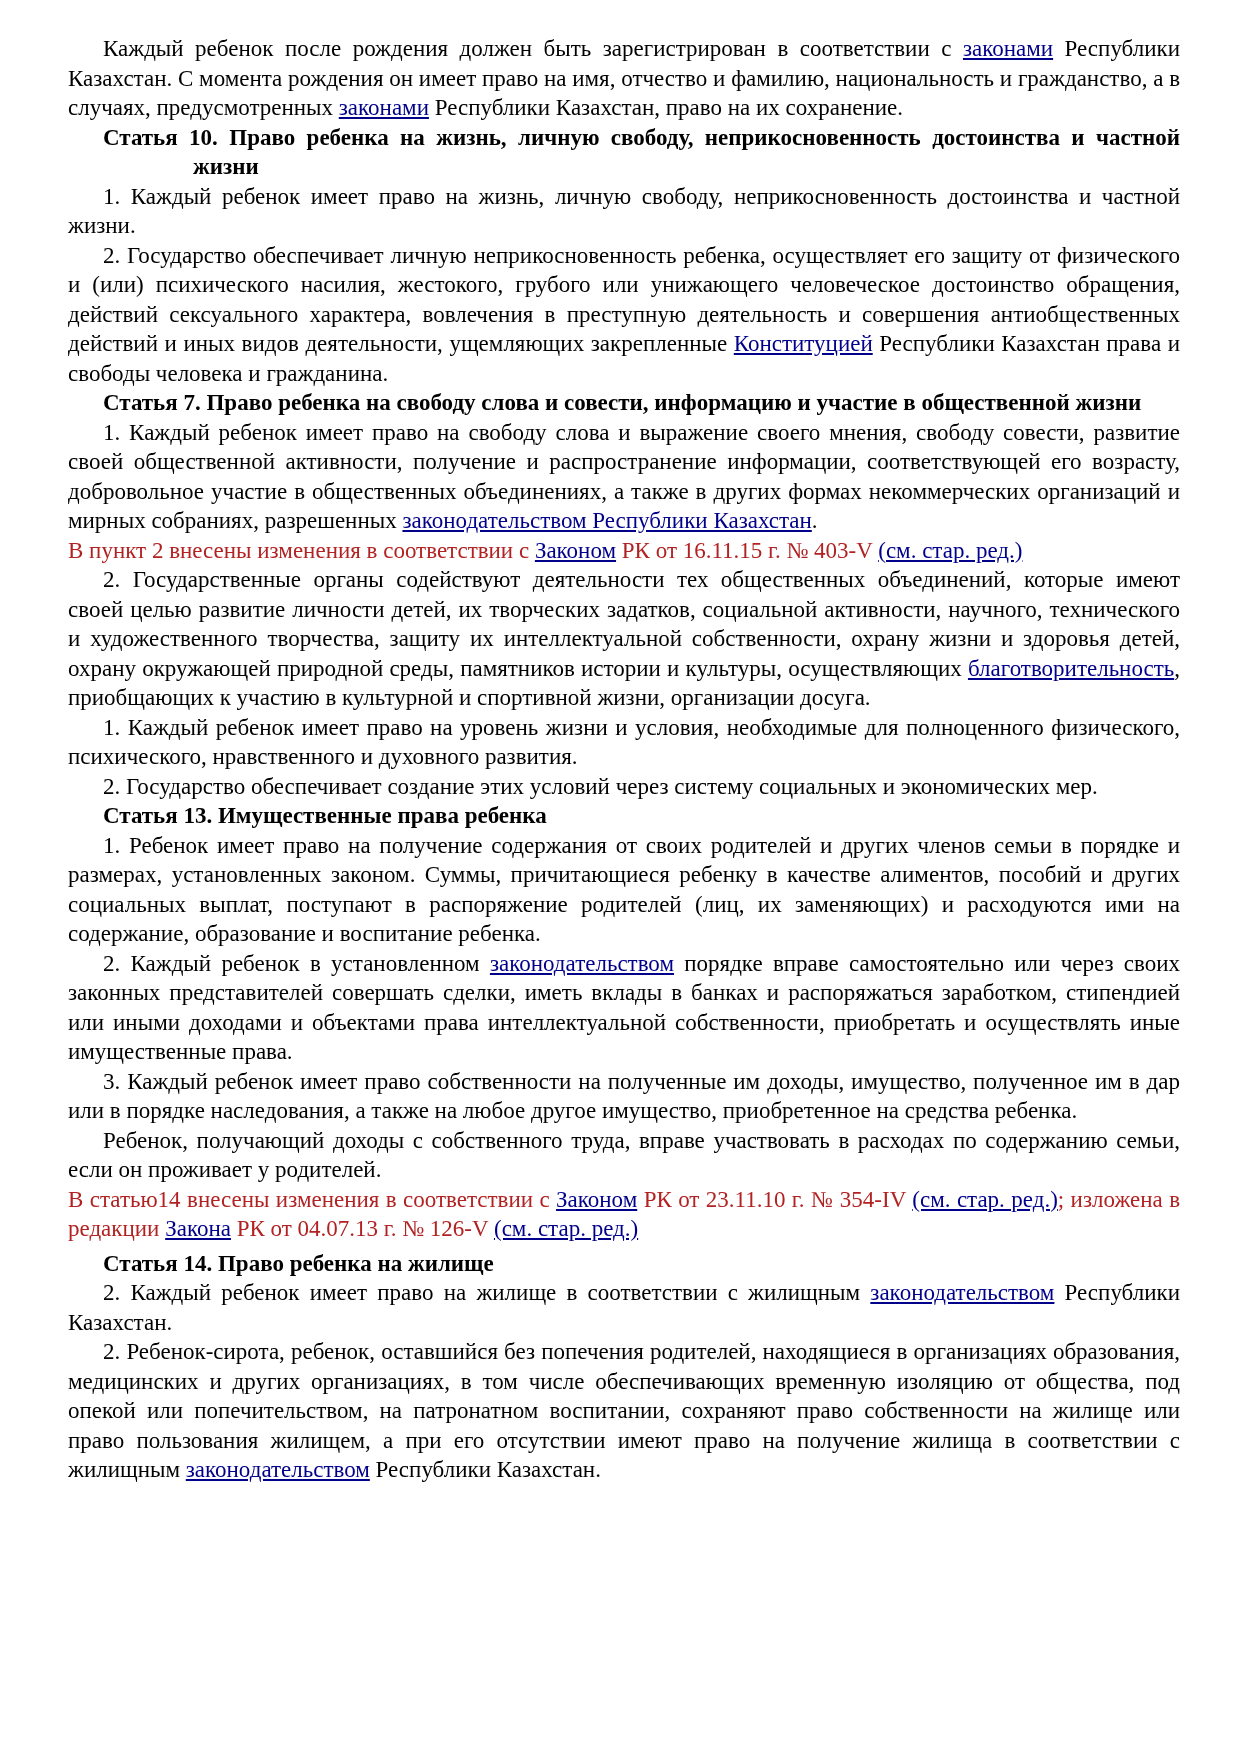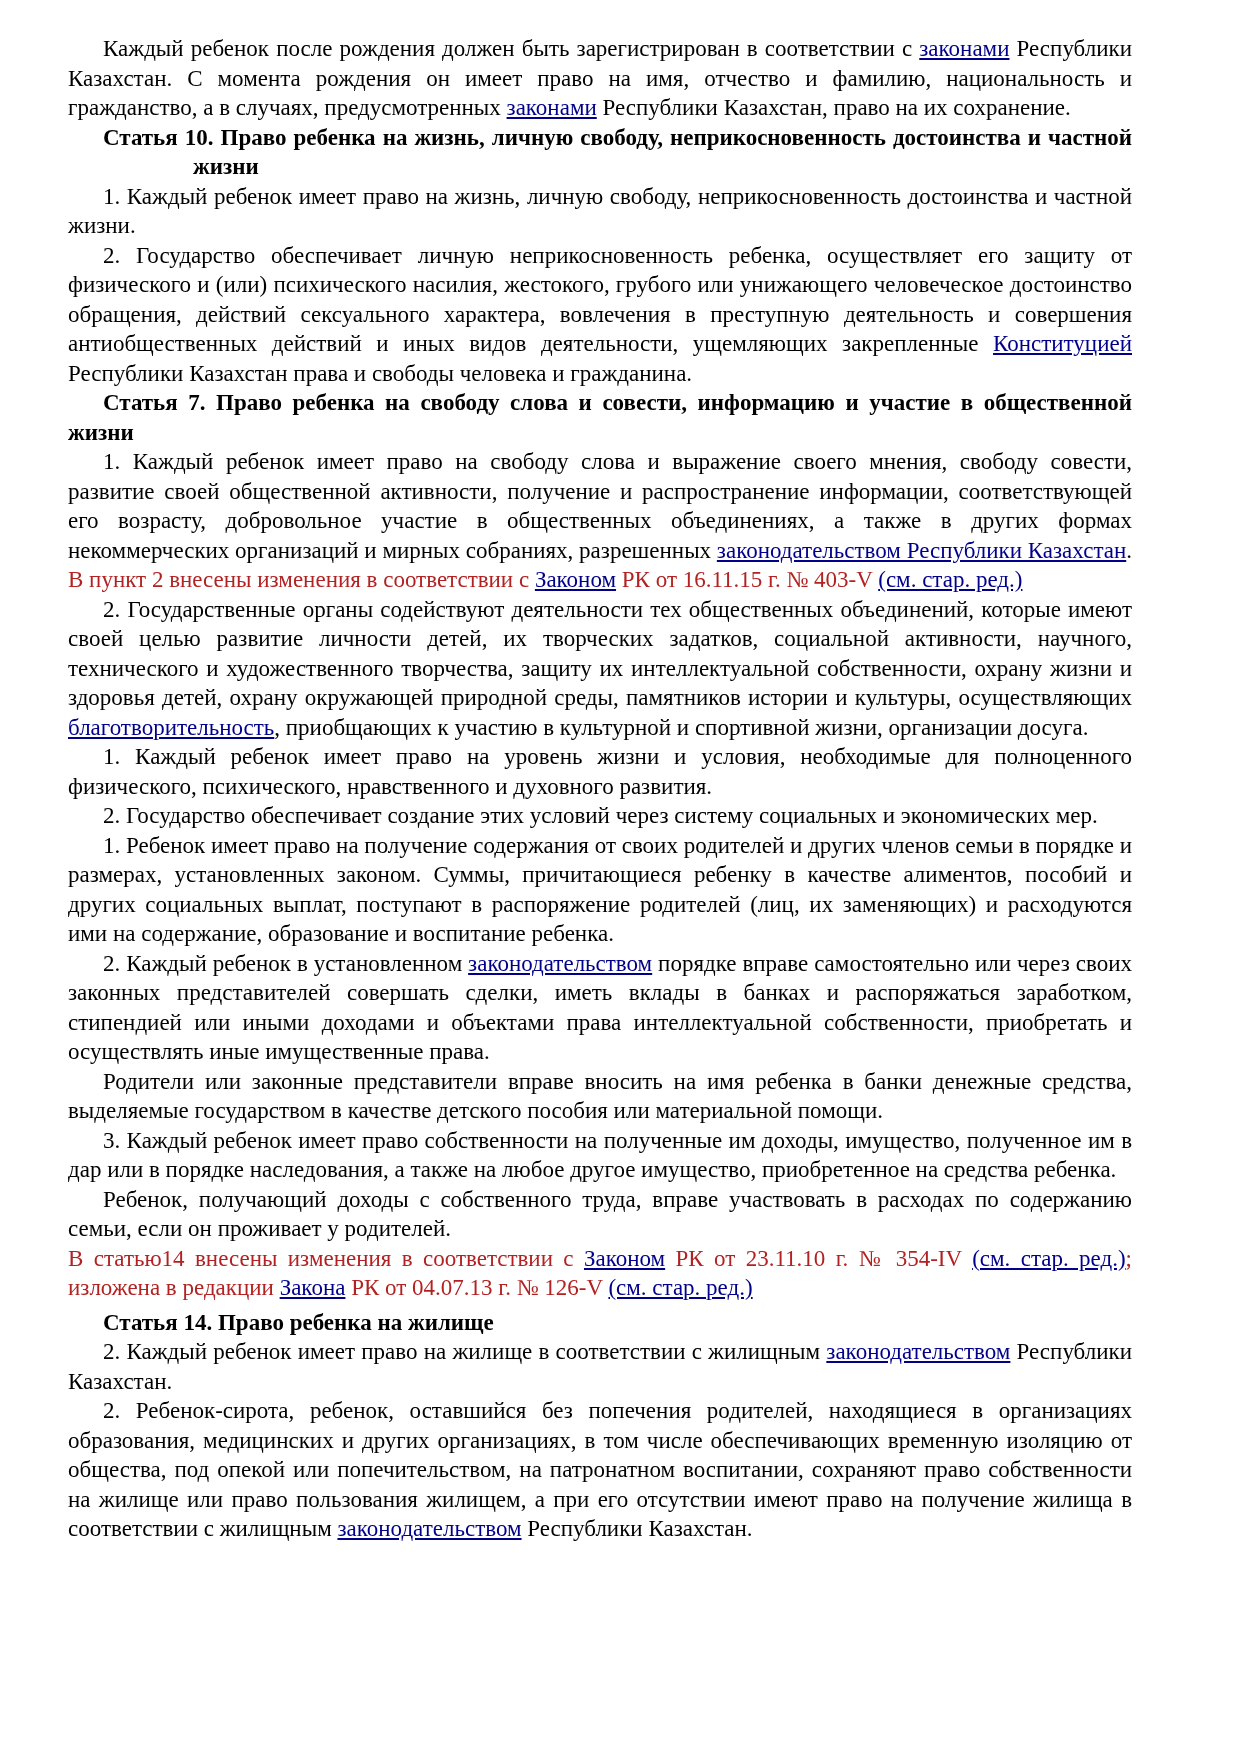--- a/index.html
+++ b/index.html
@@ -16,7 +16,7 @@
     margin:0 auto;
     background:var(--bg);
     box-sizing:border-box;
-    padding:34px 108px 0 68px;
+    padding:34px 60px 0 68px;
     font-family:"Liberation Serif","DejaVu Serif",serif;
     font-size:23px;
     line-height:29.5px;

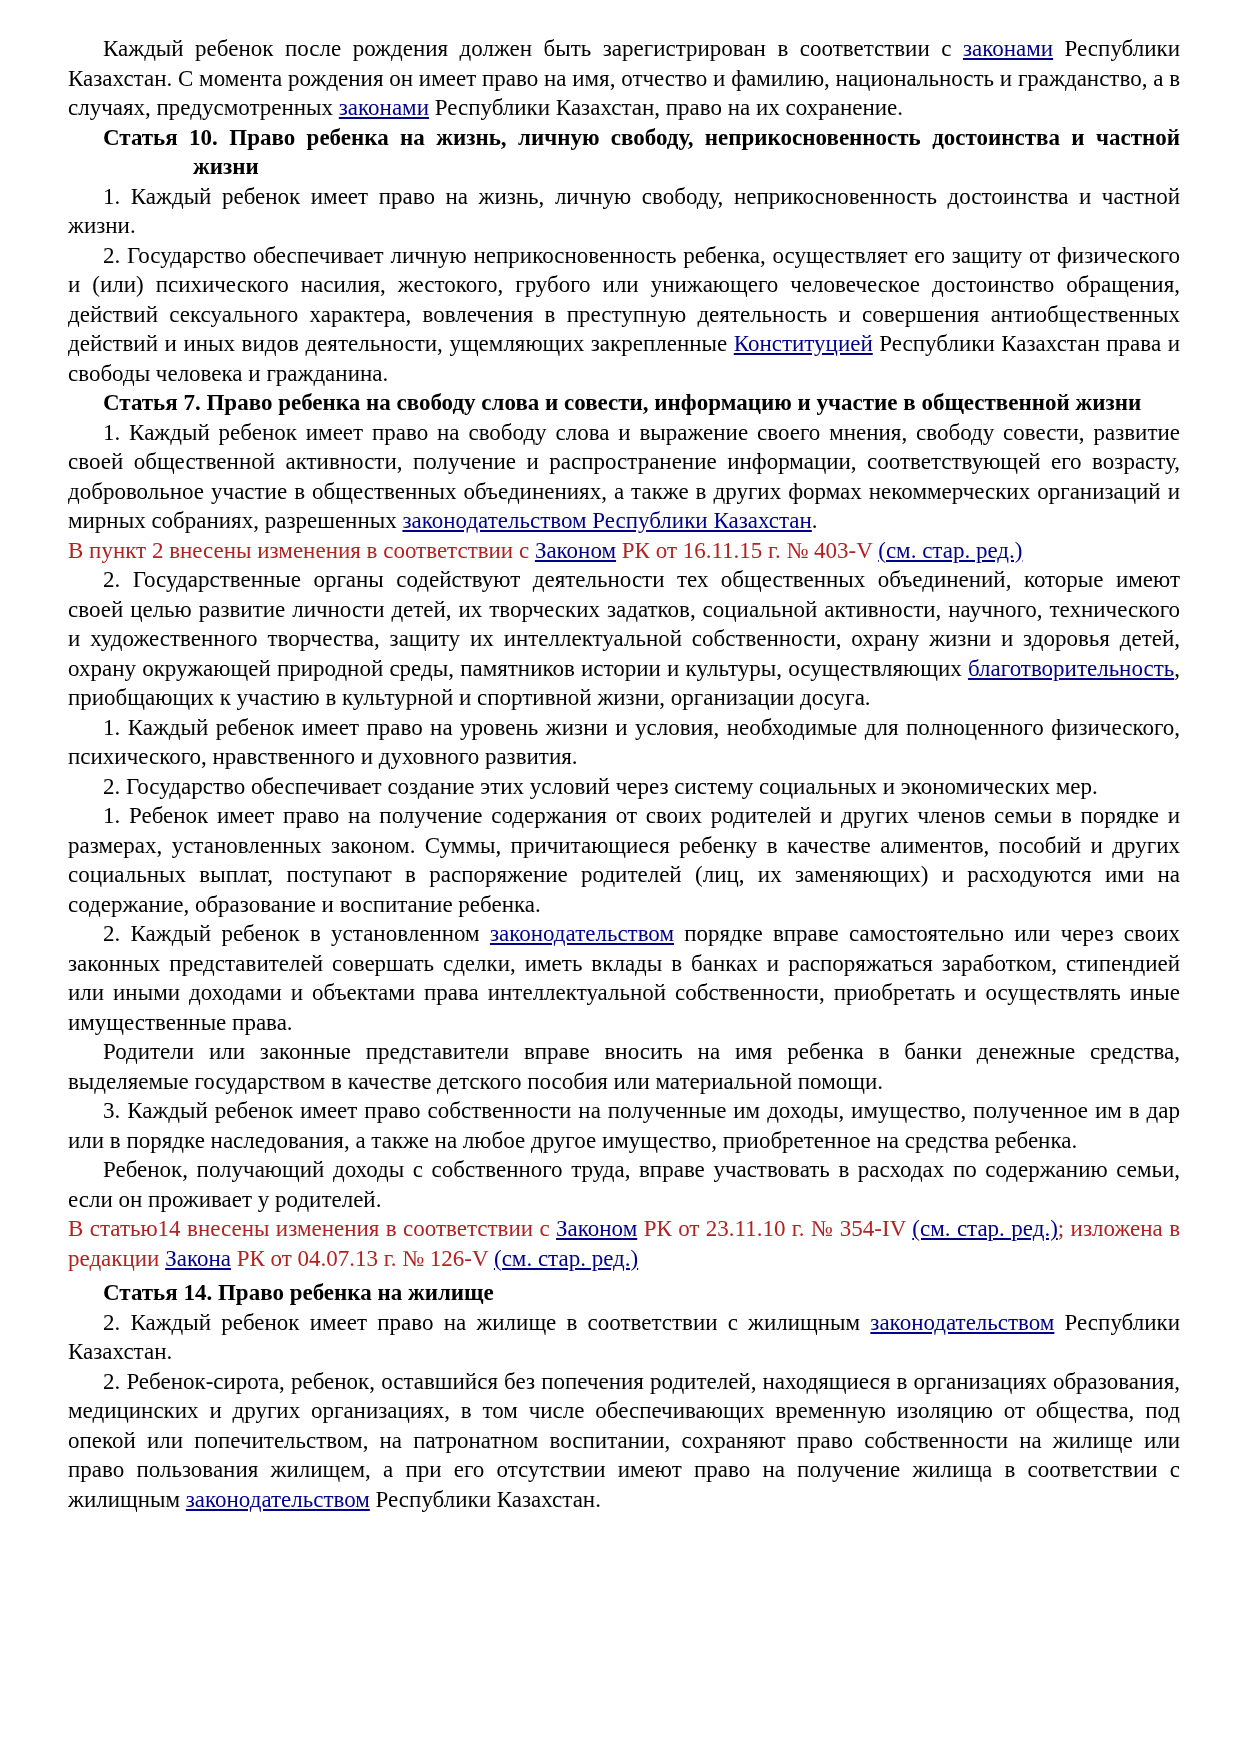--- a/index.html
+++ b/index.html
@@ -46,6 +46,7 @@
       <p class="blk p"><span>2. Государственные органы содействуют деятельности тех общественных объединений, которые имеют своей целью развитие личности детей, их творческих задатков, социальной активности, научного, технического и художественного творчества, защиту их интеллектуальной собственности, охрану жизни и здоровья детей, охрану окружающей природной среды, памятников истории и культуры, осуществляющих </span><a class="lnk" href="#">благотворительность</a><span>, приобщающих к участию в культурной и спортивной жизни, организации досуга.</span></p>
       <p class="blk p"><span>1. Каждый ребенок имеет право на уровень жизни и условия, необходимые для полноценного физического, психического, нравственного и духовного развития.</span></p>
       <p class="blk p"><span>2. Государство обеспечивает создание этих условий через систему социальных и экономических мер.</span></p>
+      <p class="blk h"><span>Статья 13. Имущественные права ребенка</span></p>
       <p class="blk p"><span>1. Ребенок имеет право на получение содержания от своих родителей и других членов семьи в порядке и размерах, установленных законом. Суммы, причитающиеся ребенку в качестве алиментов, пособий и других социальных выплат, поступают в распоряжение родителей (лиц, их заменяющих) и расходуются ими на содержание, образование и воспитание ребенка.</span></p>
       <p class="blk p"><span>2. Каждый ребенок в установленном </span><a class="lnk" href="#">законодательством</a><span> порядке вправе самостоятельно или через своих законных представителей совершать сделки, иметь вклады в банках и распоряжаться заработком, стипендией или иными доходами и объектами права интеллектуальной собственности, приобретать и осуществлять иные имущественные права.</span></p>
       <p class="blk p"><span>Родители или законные представители вправе вносить на имя ребенка в банки денежные средства, выделяемые государством в качестве детского пособия или материальной помощи.</span></p>

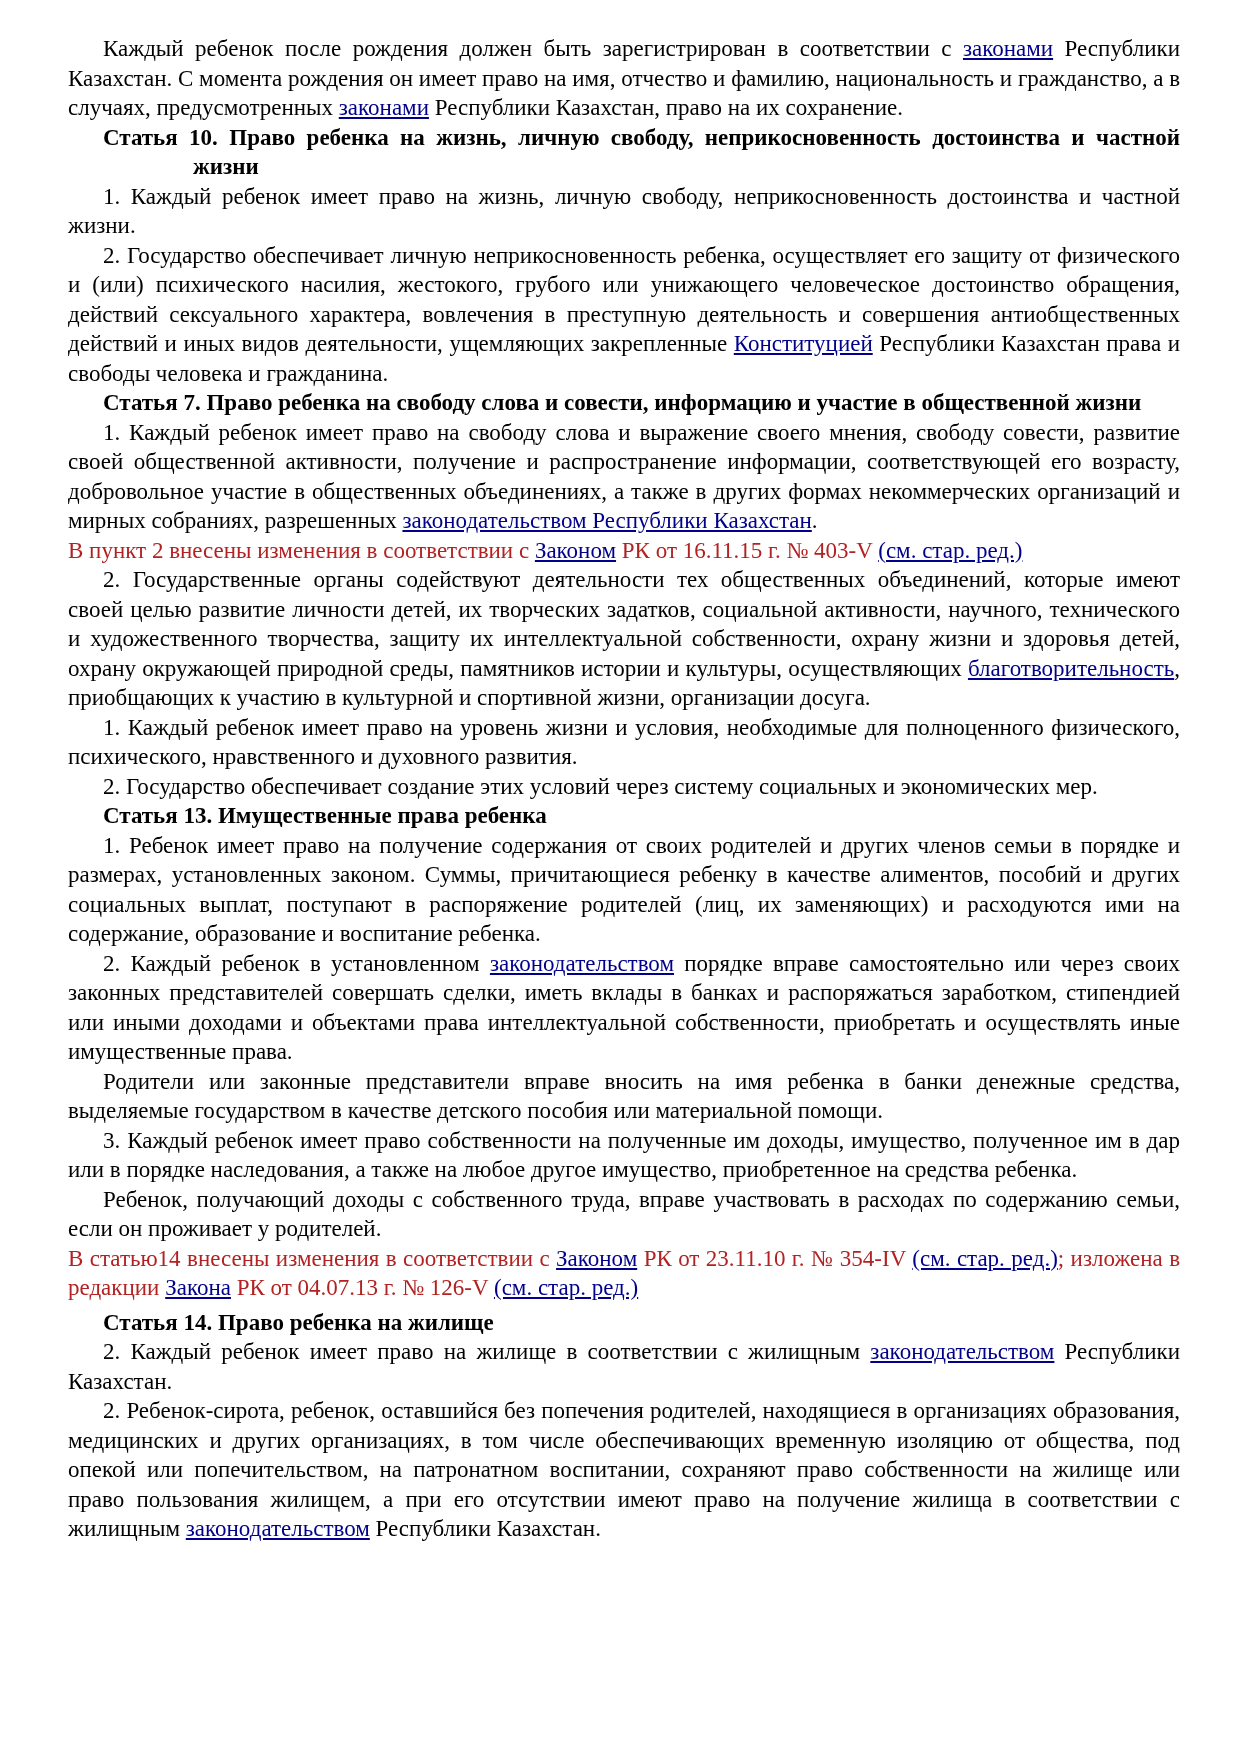--- a/index.html
+++ b/index.html
@@ -49,7 +49,6 @@
       <p class="blk h"><span>Статья 13. Имущественные права ребенка</span></p>
       <p class="blk p"><span>1. Ребенок имеет право на получение содержания от своих родителей и других членов семьи в порядке и размерах, установленных законом. Суммы, причитающиеся ребенку в качестве алиментов, пособий и других социальных выплат, поступают в распоряжение родителей (лиц, их заменяющих) и расходуются ими на содержание, образование и воспитание ребенка.</span></p>
       <p class="blk p"><span>2. Каждый ребенок в установленном </span><a class="lnk" href="#">законодательством</a><span> порядке вправе самостоятельно или через своих законных представителей совершать сделки, иметь вклады в банках и распоряжаться заработком, стипендией или иными доходами и объектами права интеллектуальной собственности, приобретать и осуществлять иные имущественные права.</span></p>
-      <p class="blk p"><span>Родители или законные представители вправе вносить на имя ребенка в банки денежные средства, выделяемые государством в качестве детского пособия или материальной помощи.</span></p>
       <p class="blk p"><span>3. Каждый ребенок имеет право собственности на полученные им доходы, имущество, полученное им в дар или в порядке наследования, а также на любое другое имущество, приобретенное на средства ребенка.</span></p>
       <p class="blk p"><span>Ребенок, получающий доходы с собственного труда, вправе участвовать в расходах по содержанию семьи, если он проживает у родителей.</span></p>
       <p class="blk amend gap"><span>В статью14 внесены изменения в соответствии с </span><a class="lnk" href="#">Законом</a><span> РК от 23.11.10 г. № 354-IV </span><a class="lnk" href="#">(см. стар. ред.)</a><span>; изложена в редакции </span><a class="lnk" href="#">Закона</a><span> РК от 04.07.13 г. № 126-V </span><a class="lnk" href="#">(см. стар. ред.)</a></p>

